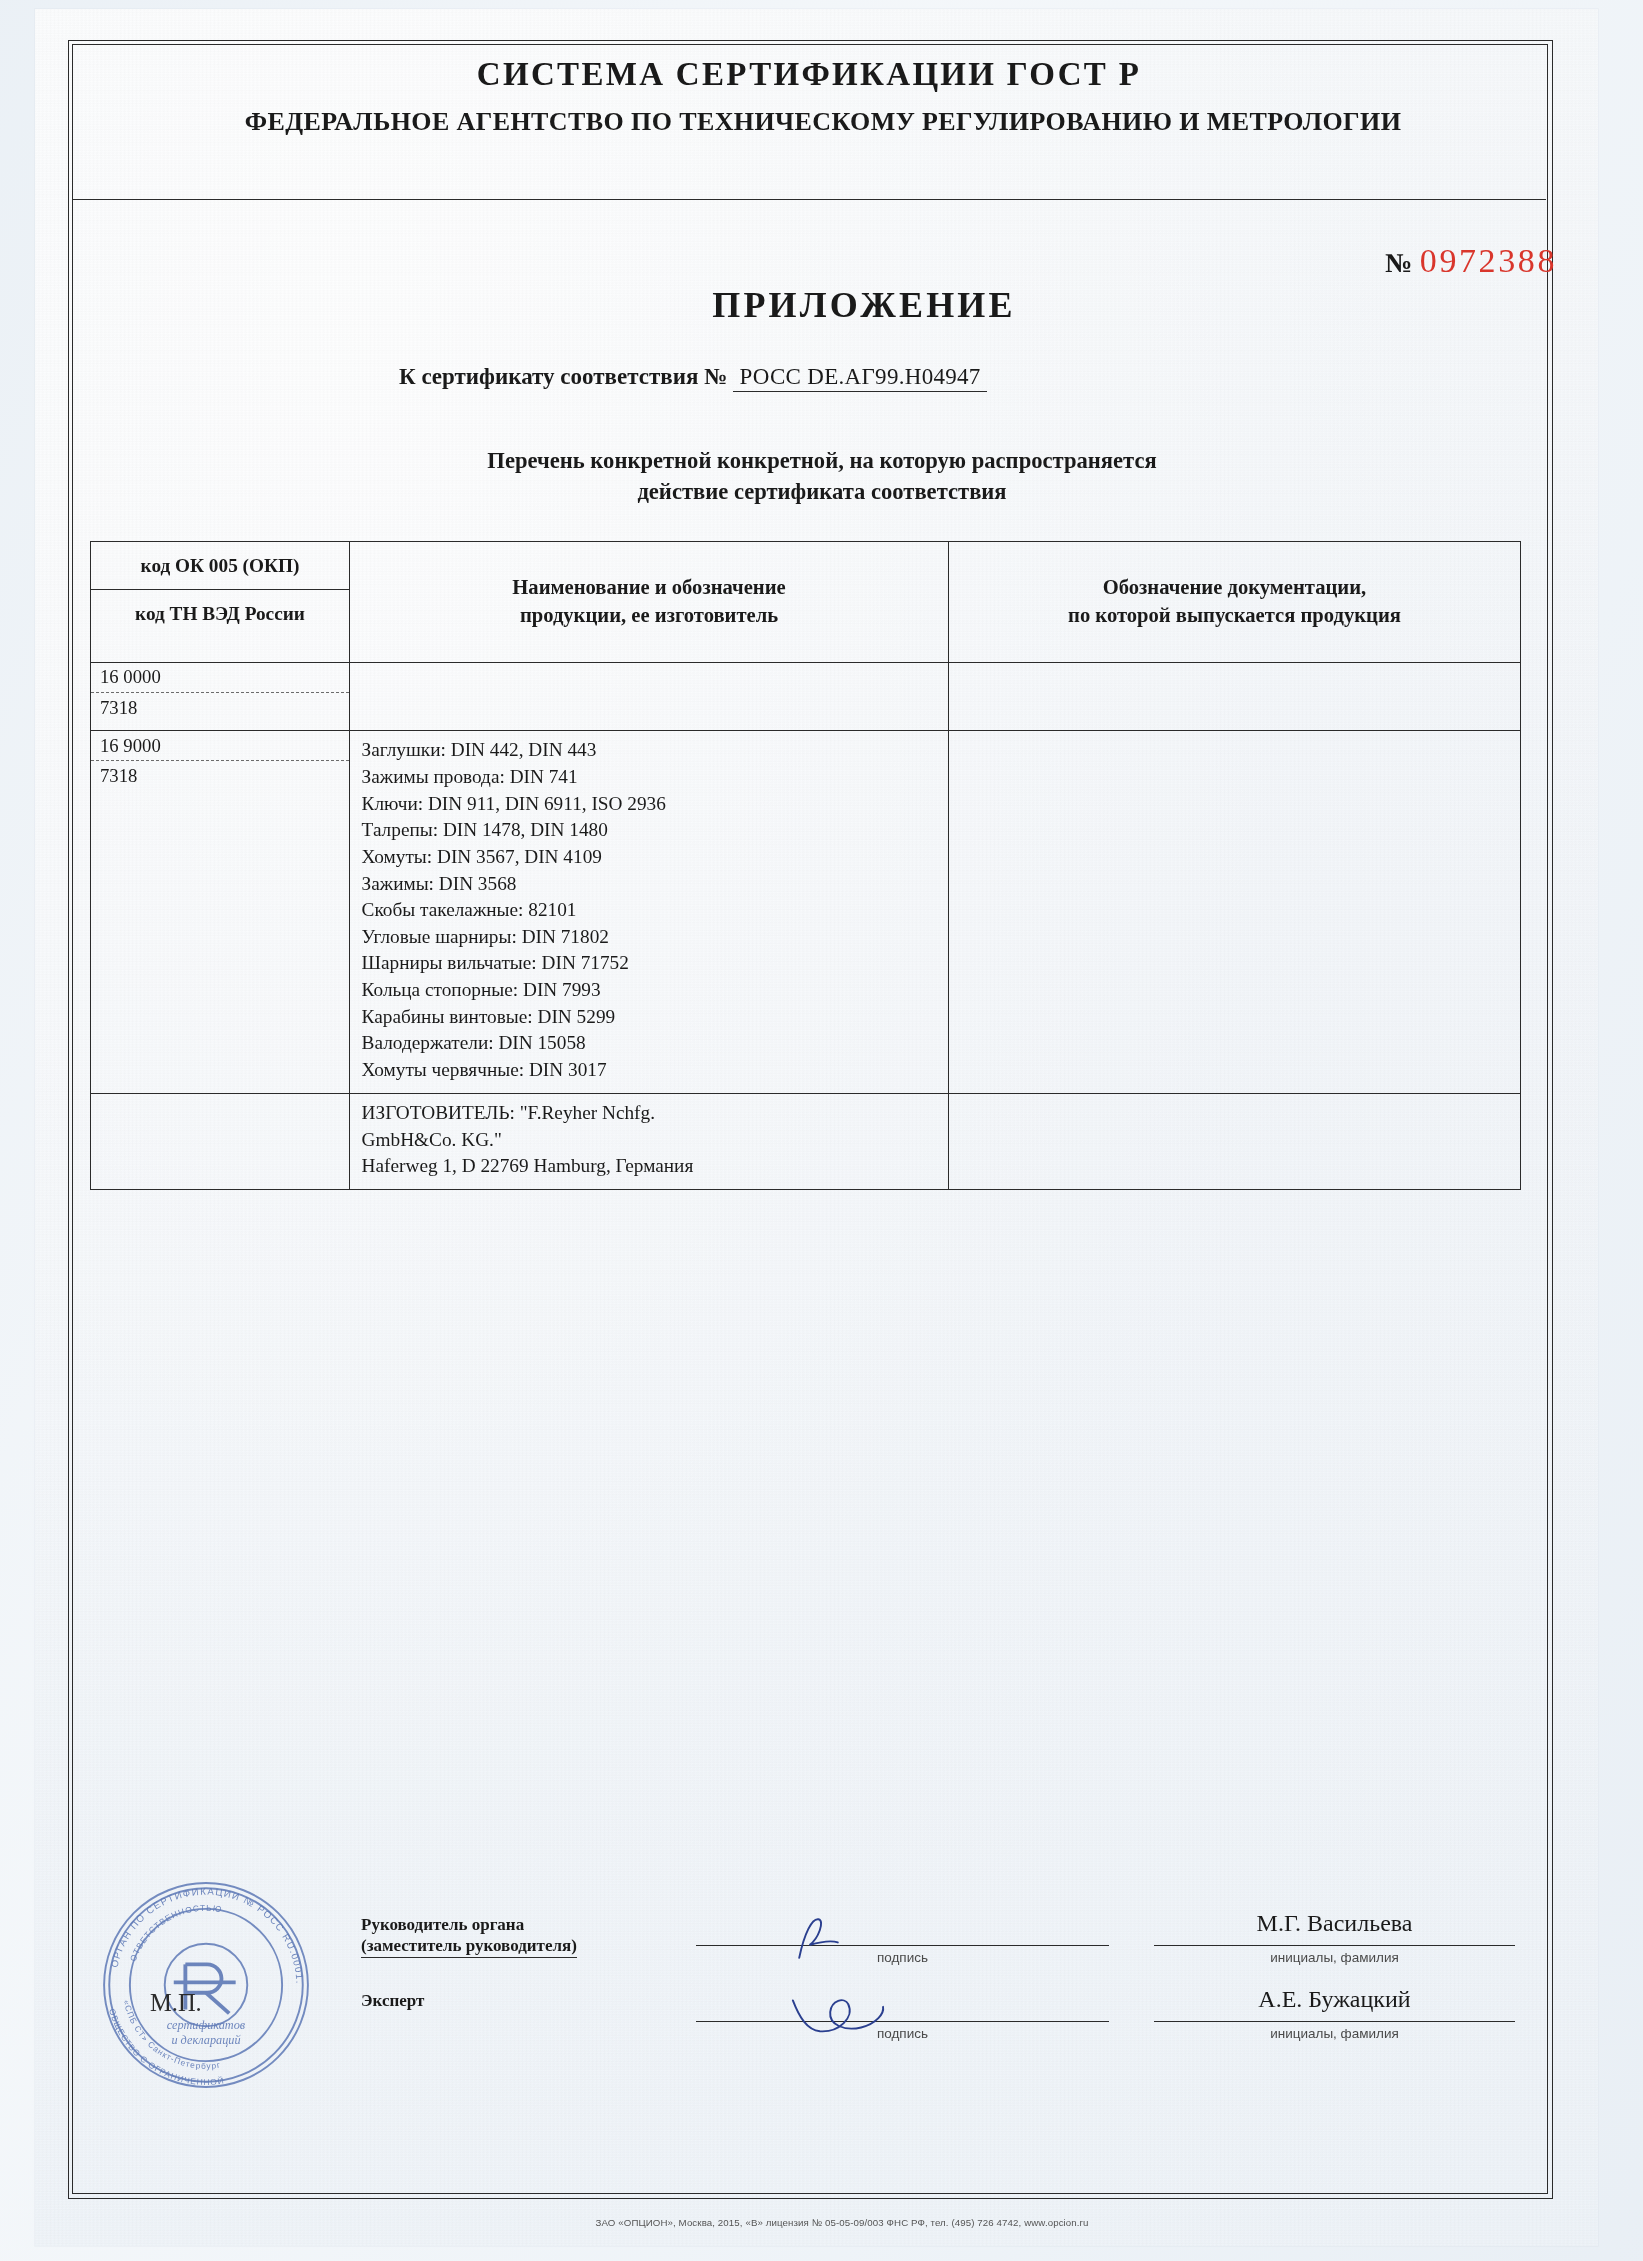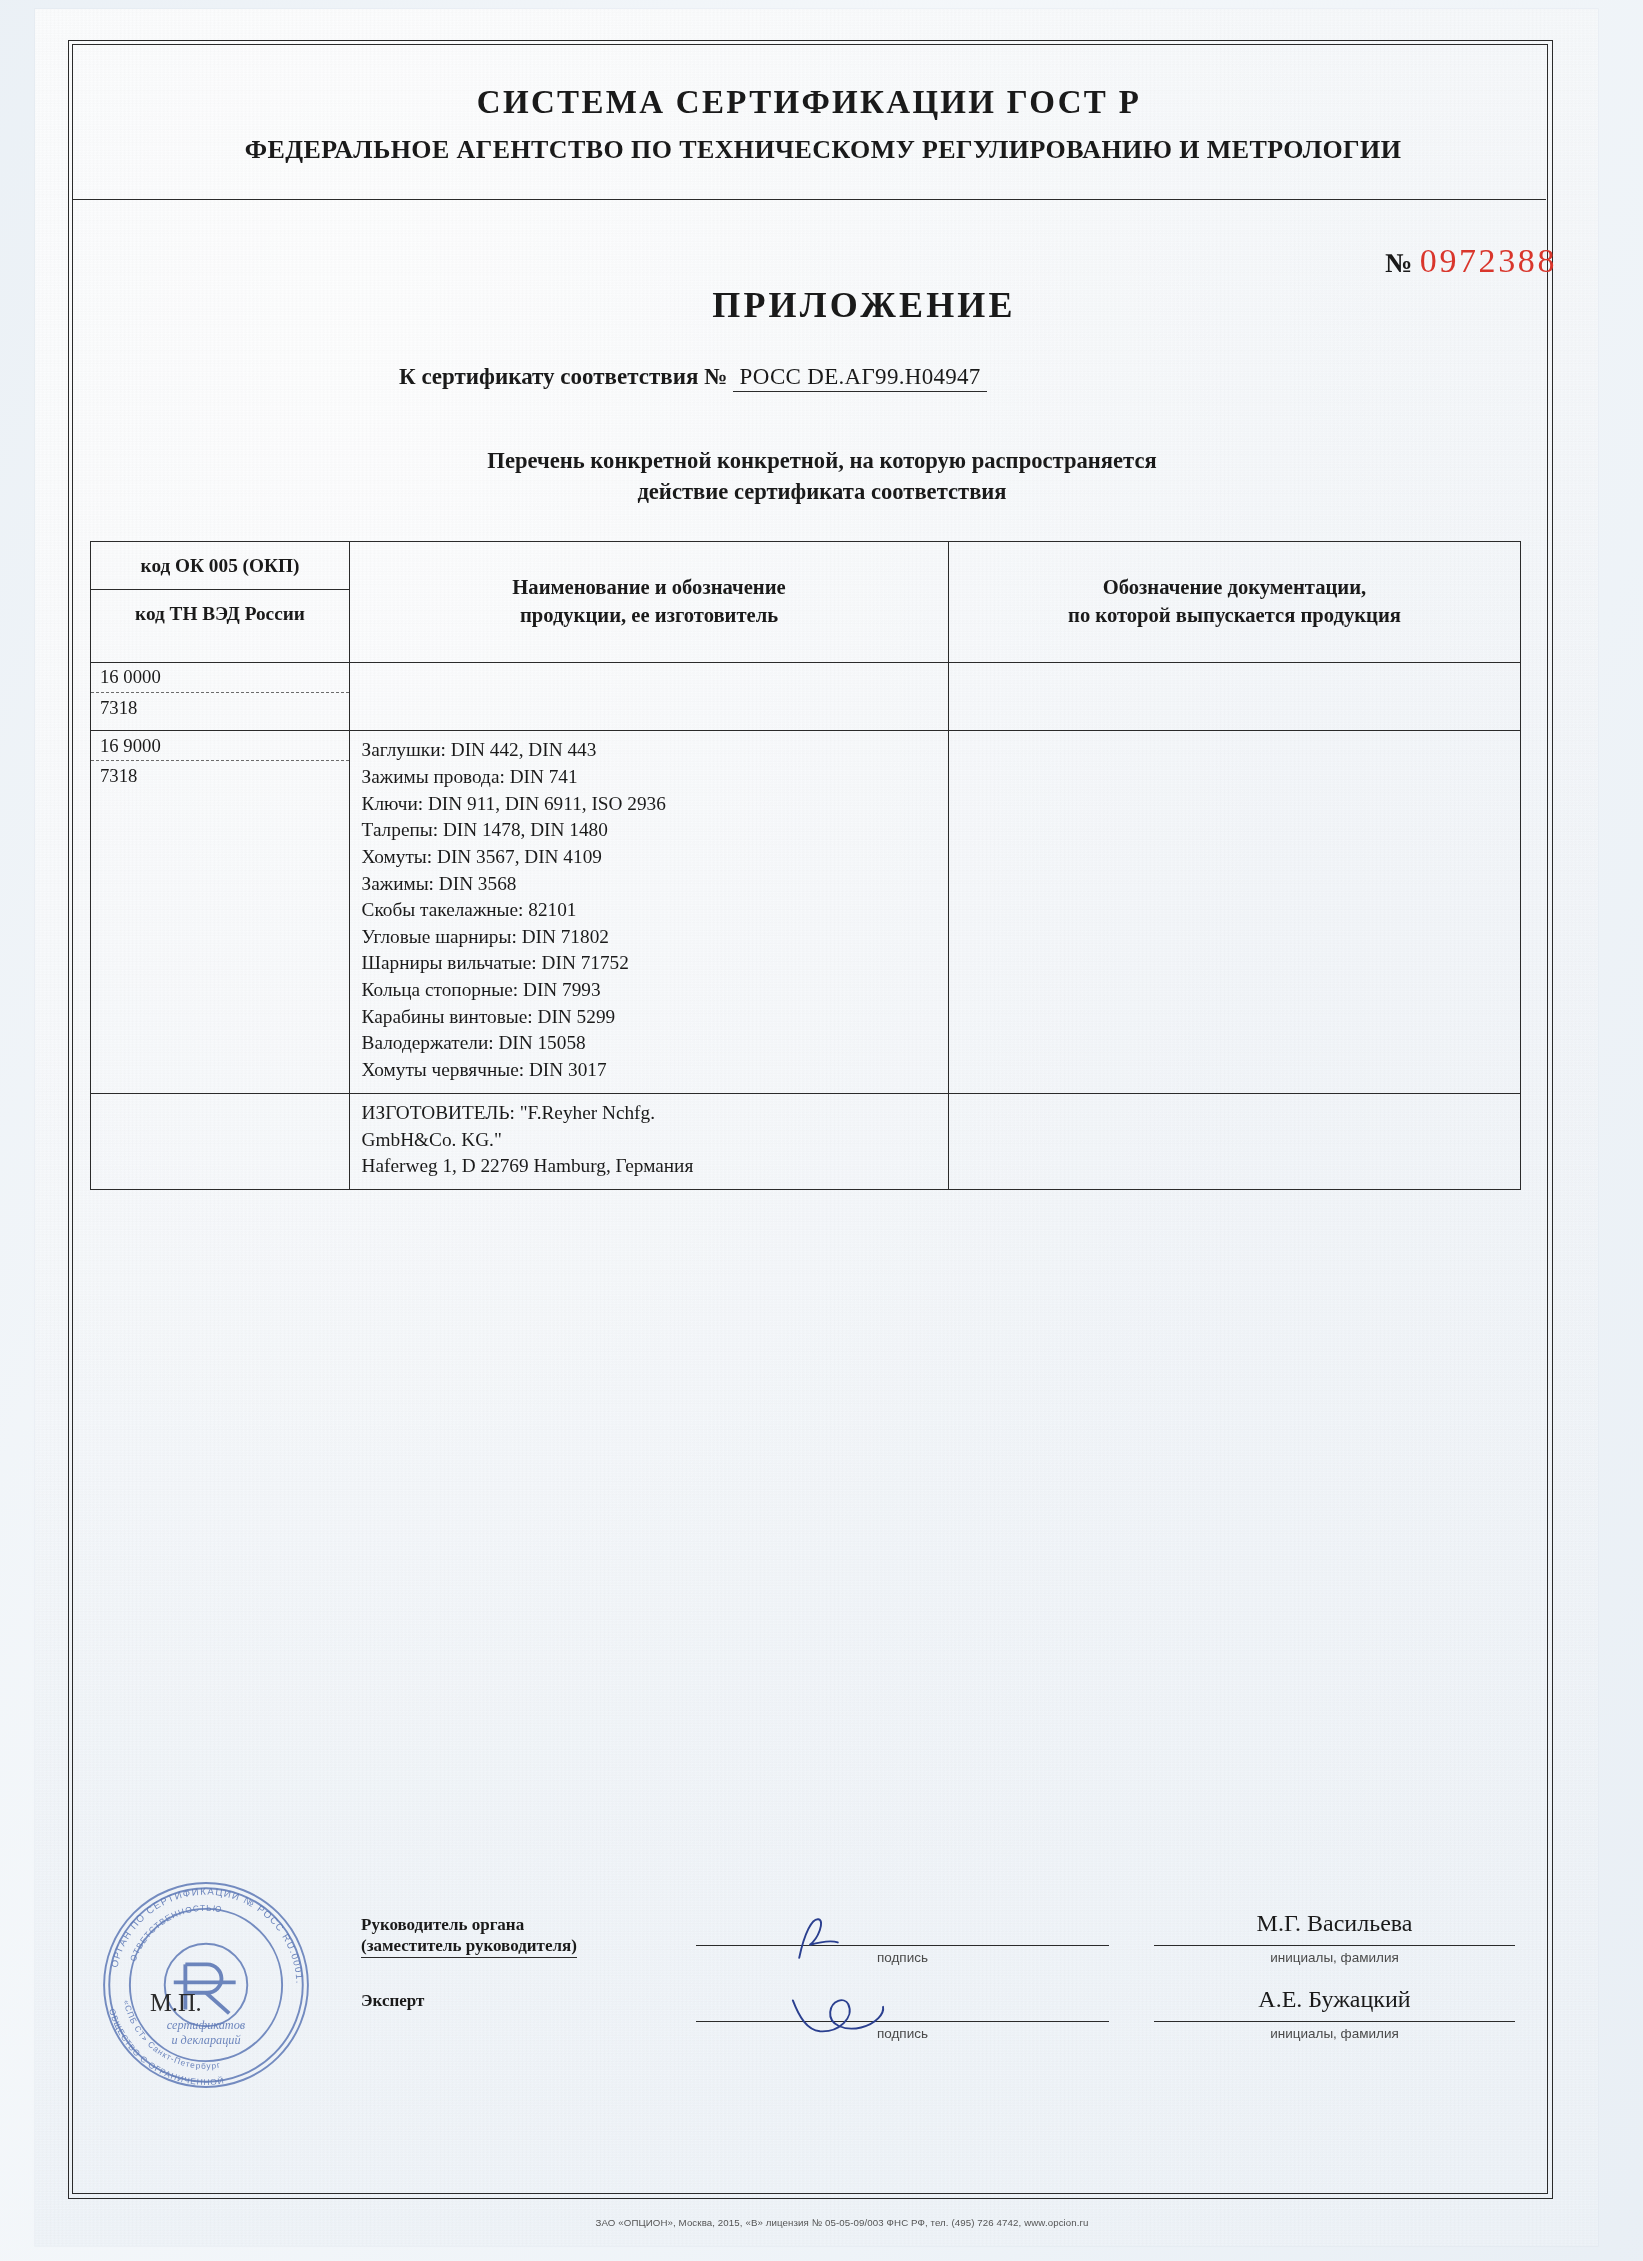--- a/index.html
+++ b/index.html
@@ -72,7 +72,7 @@
     text-align: center;
   }
   .title-1 {
-    margin-top: 40px;
+    margin-top: 12px;
     font-size: 33px;
     font-weight: bold;
     letter-spacing: 2.3px;

